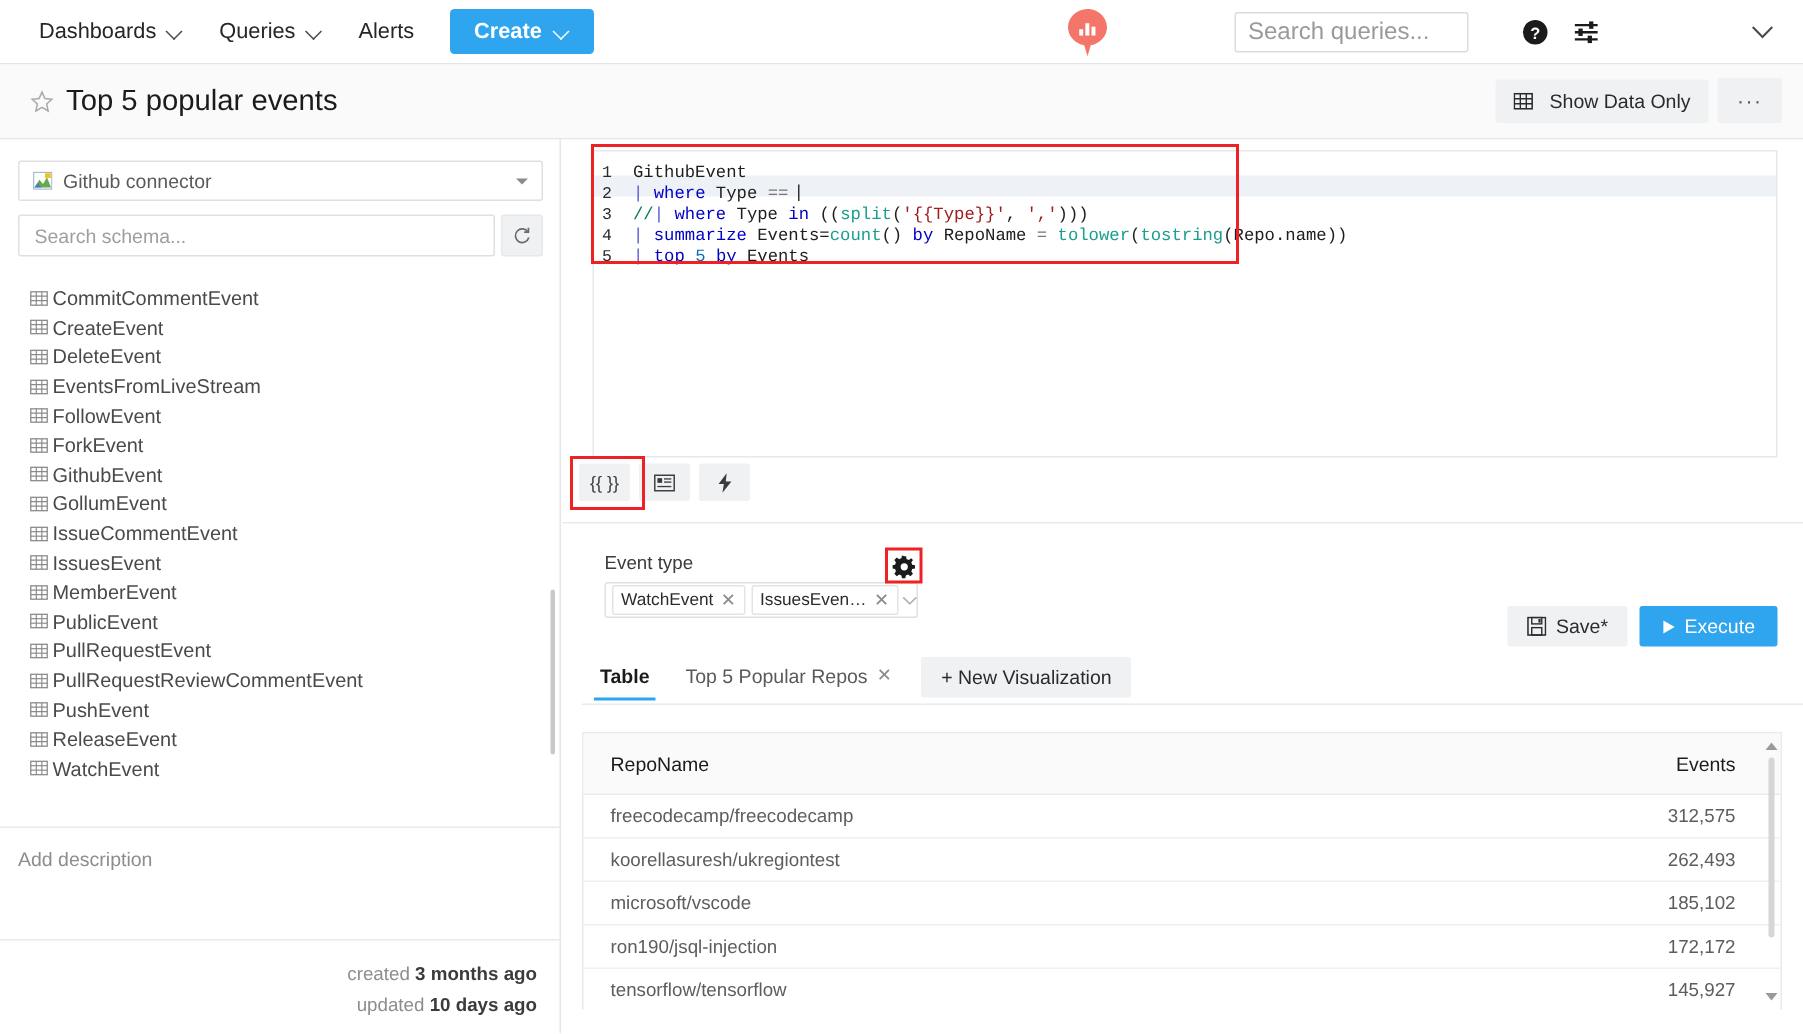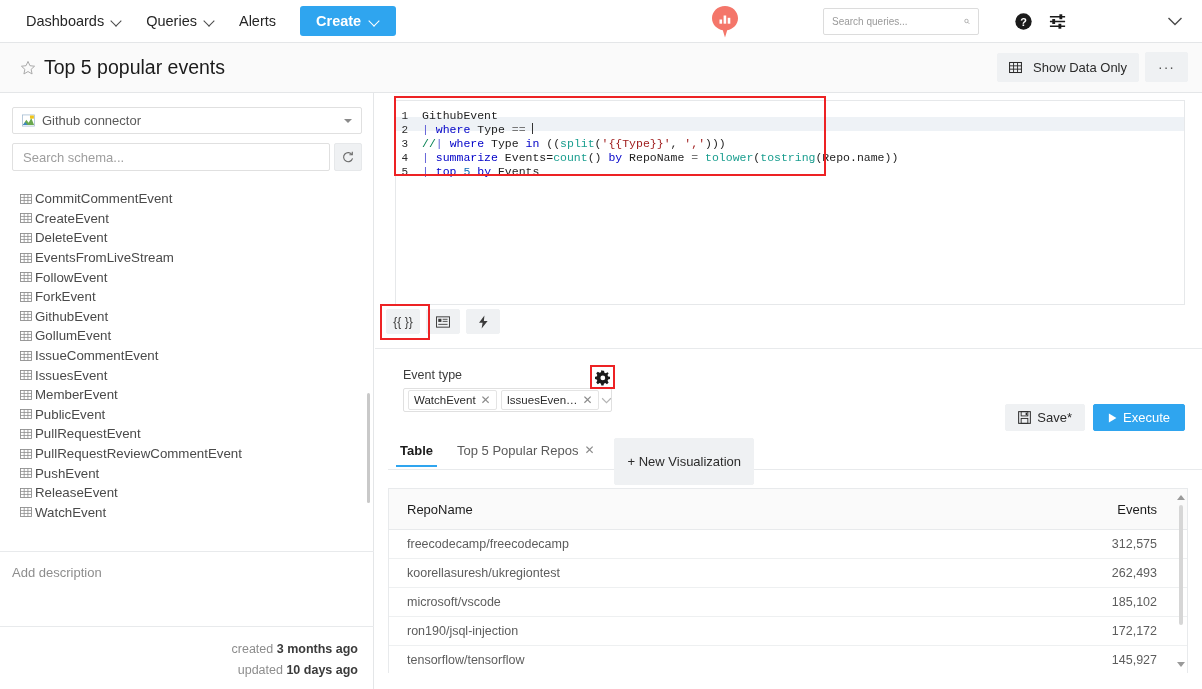--- a/index.html
+++ b/index.html
@@ -51,7 +51,7 @@
     display:flex; align-items:center; padding:0 8px;
   }
   .search-box input {
-    border:none; outline:none; font-size:10px; color:#a21caf;
+    border:none; outline:none; font-size:16px; color:#a21caf;
     font-family:"Liberation Sans", sans-serif; flex:1; background:transparent;
   }
   .search-box input::placeholder { color:#9a9a9a; }

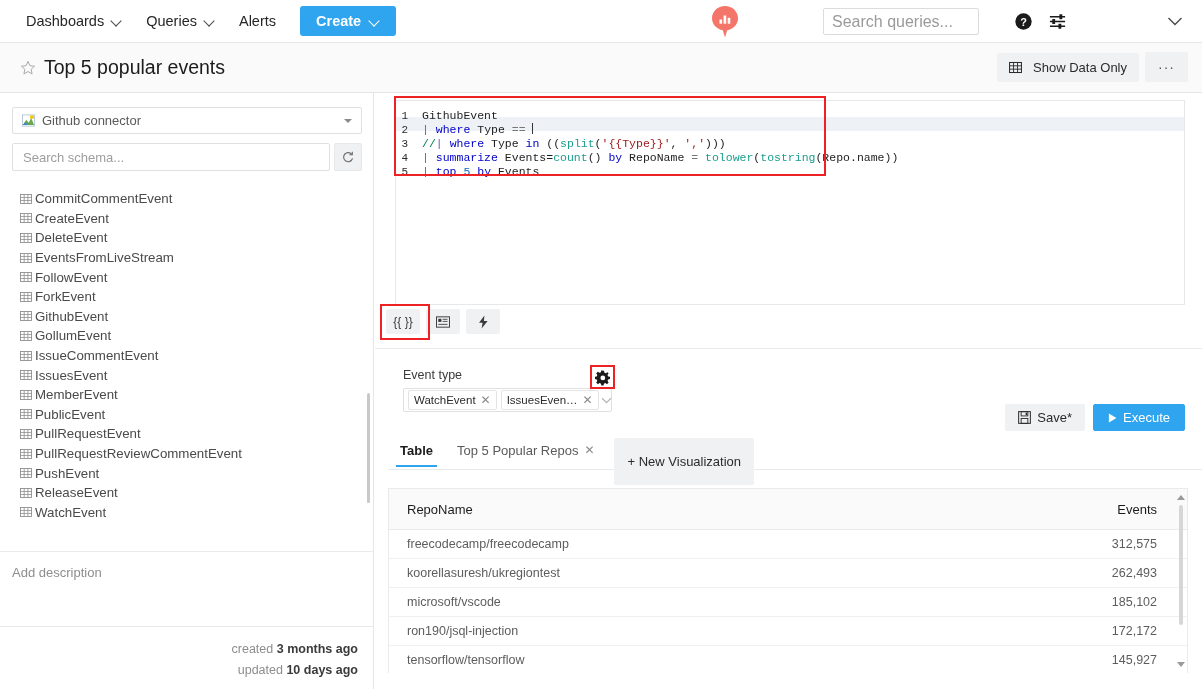--- a/index.html
+++ b/index.html
@@ -210,7 +210,7 @@
   }
   .new-viz-btn {
     background:#eff1f3; border:1px solid #eff1f3; border-radius:2px; cursor:pointer;
-    font-size:13px; color:#2b2b2b; padding:15px 12px; margin-left:8px; margin-top:1px;
+    font-size:13px; color:#2b2b2b; padding:5px 12px; margin-left:8px; margin-top:1px;
   }
 
   

